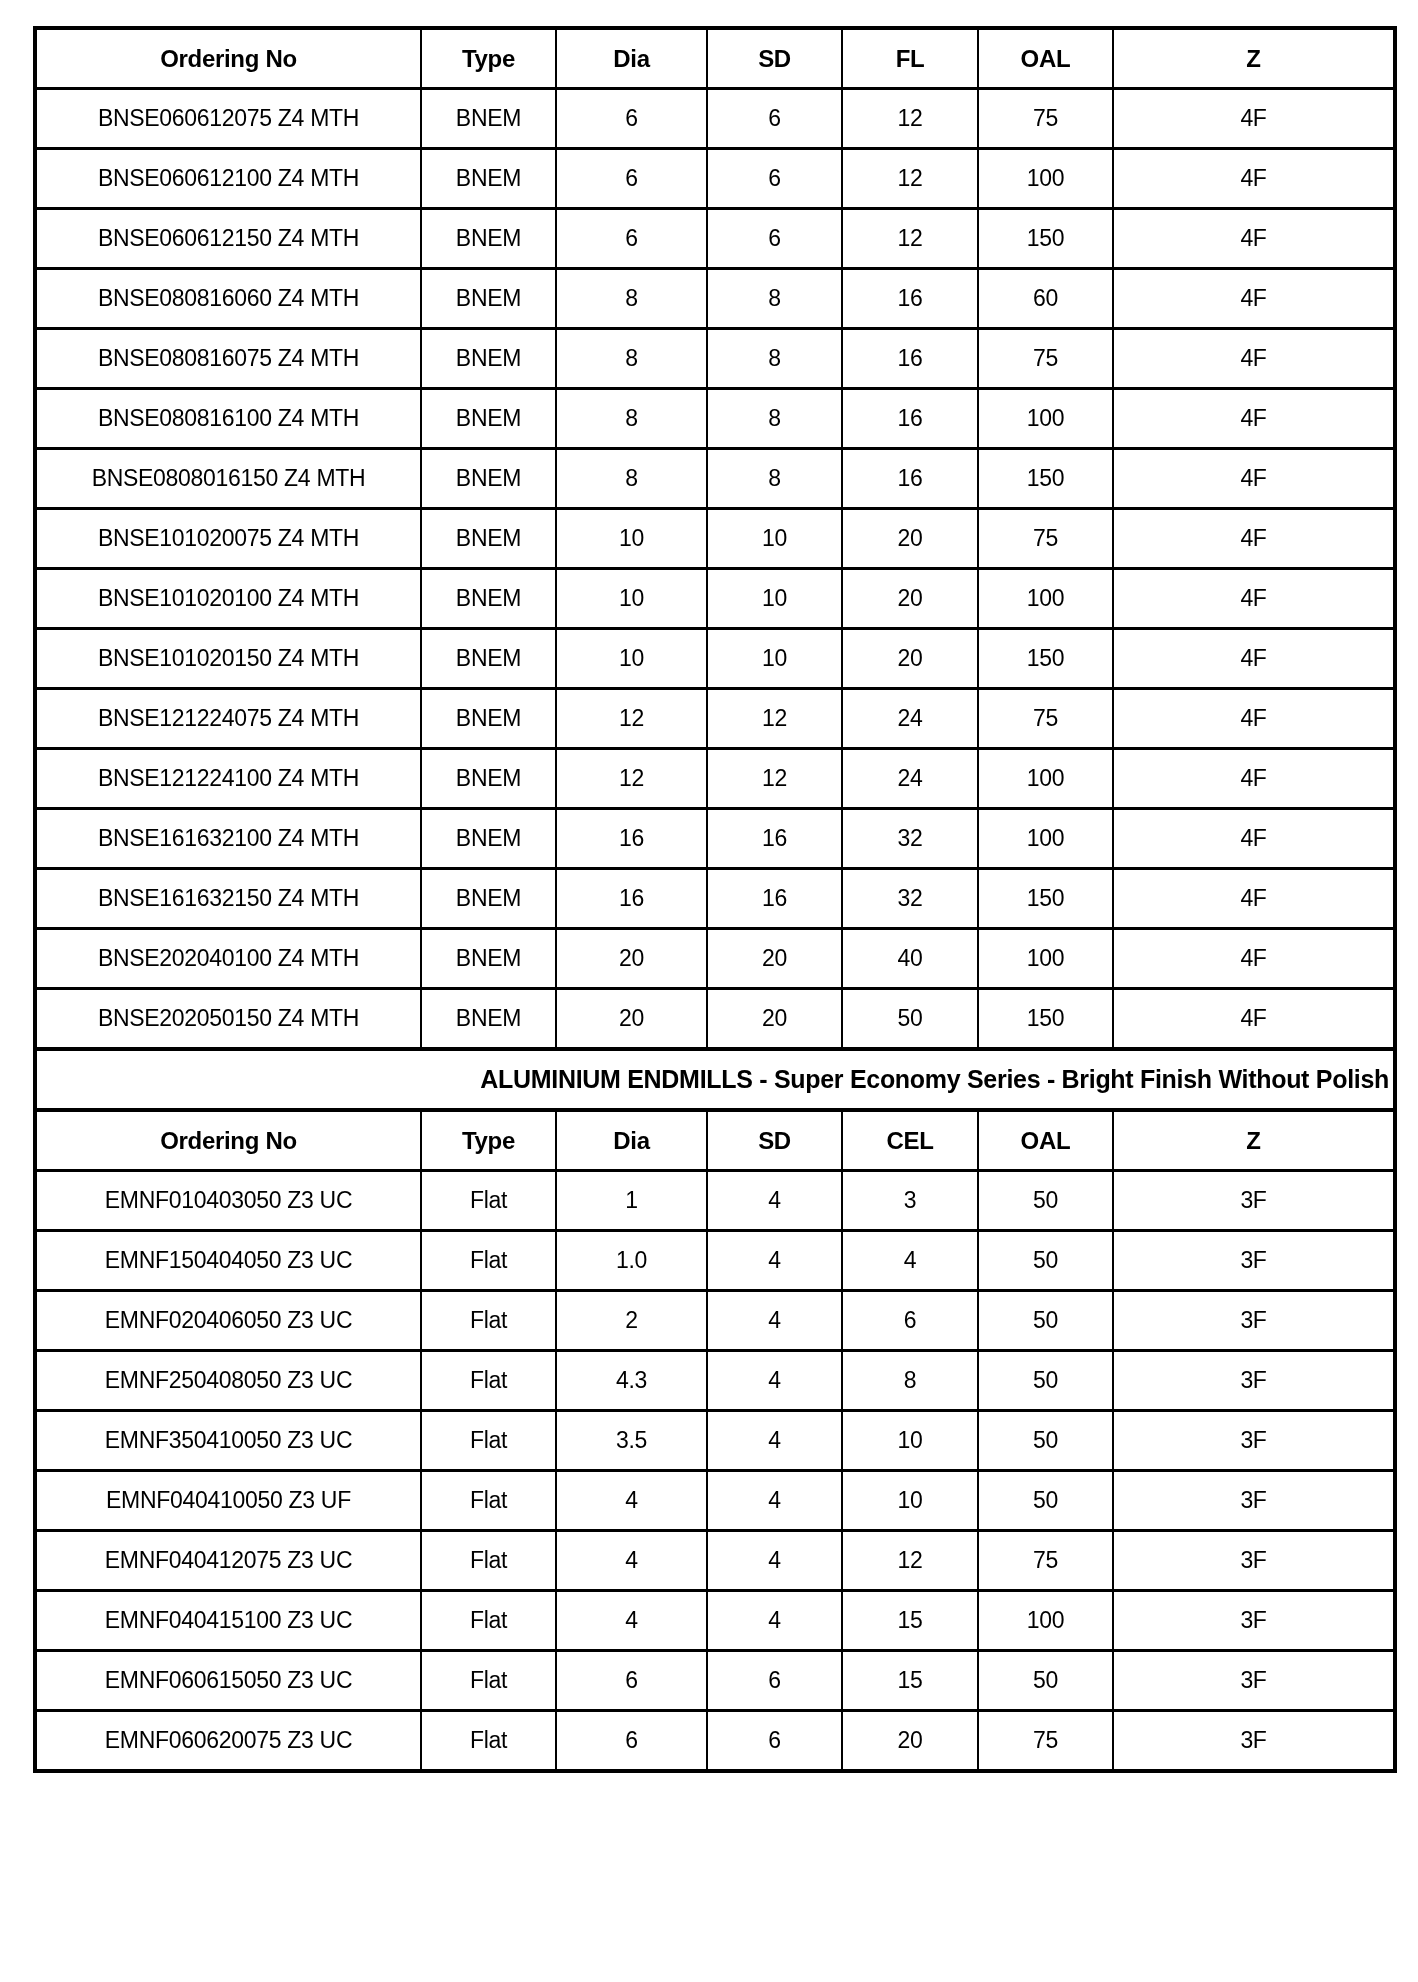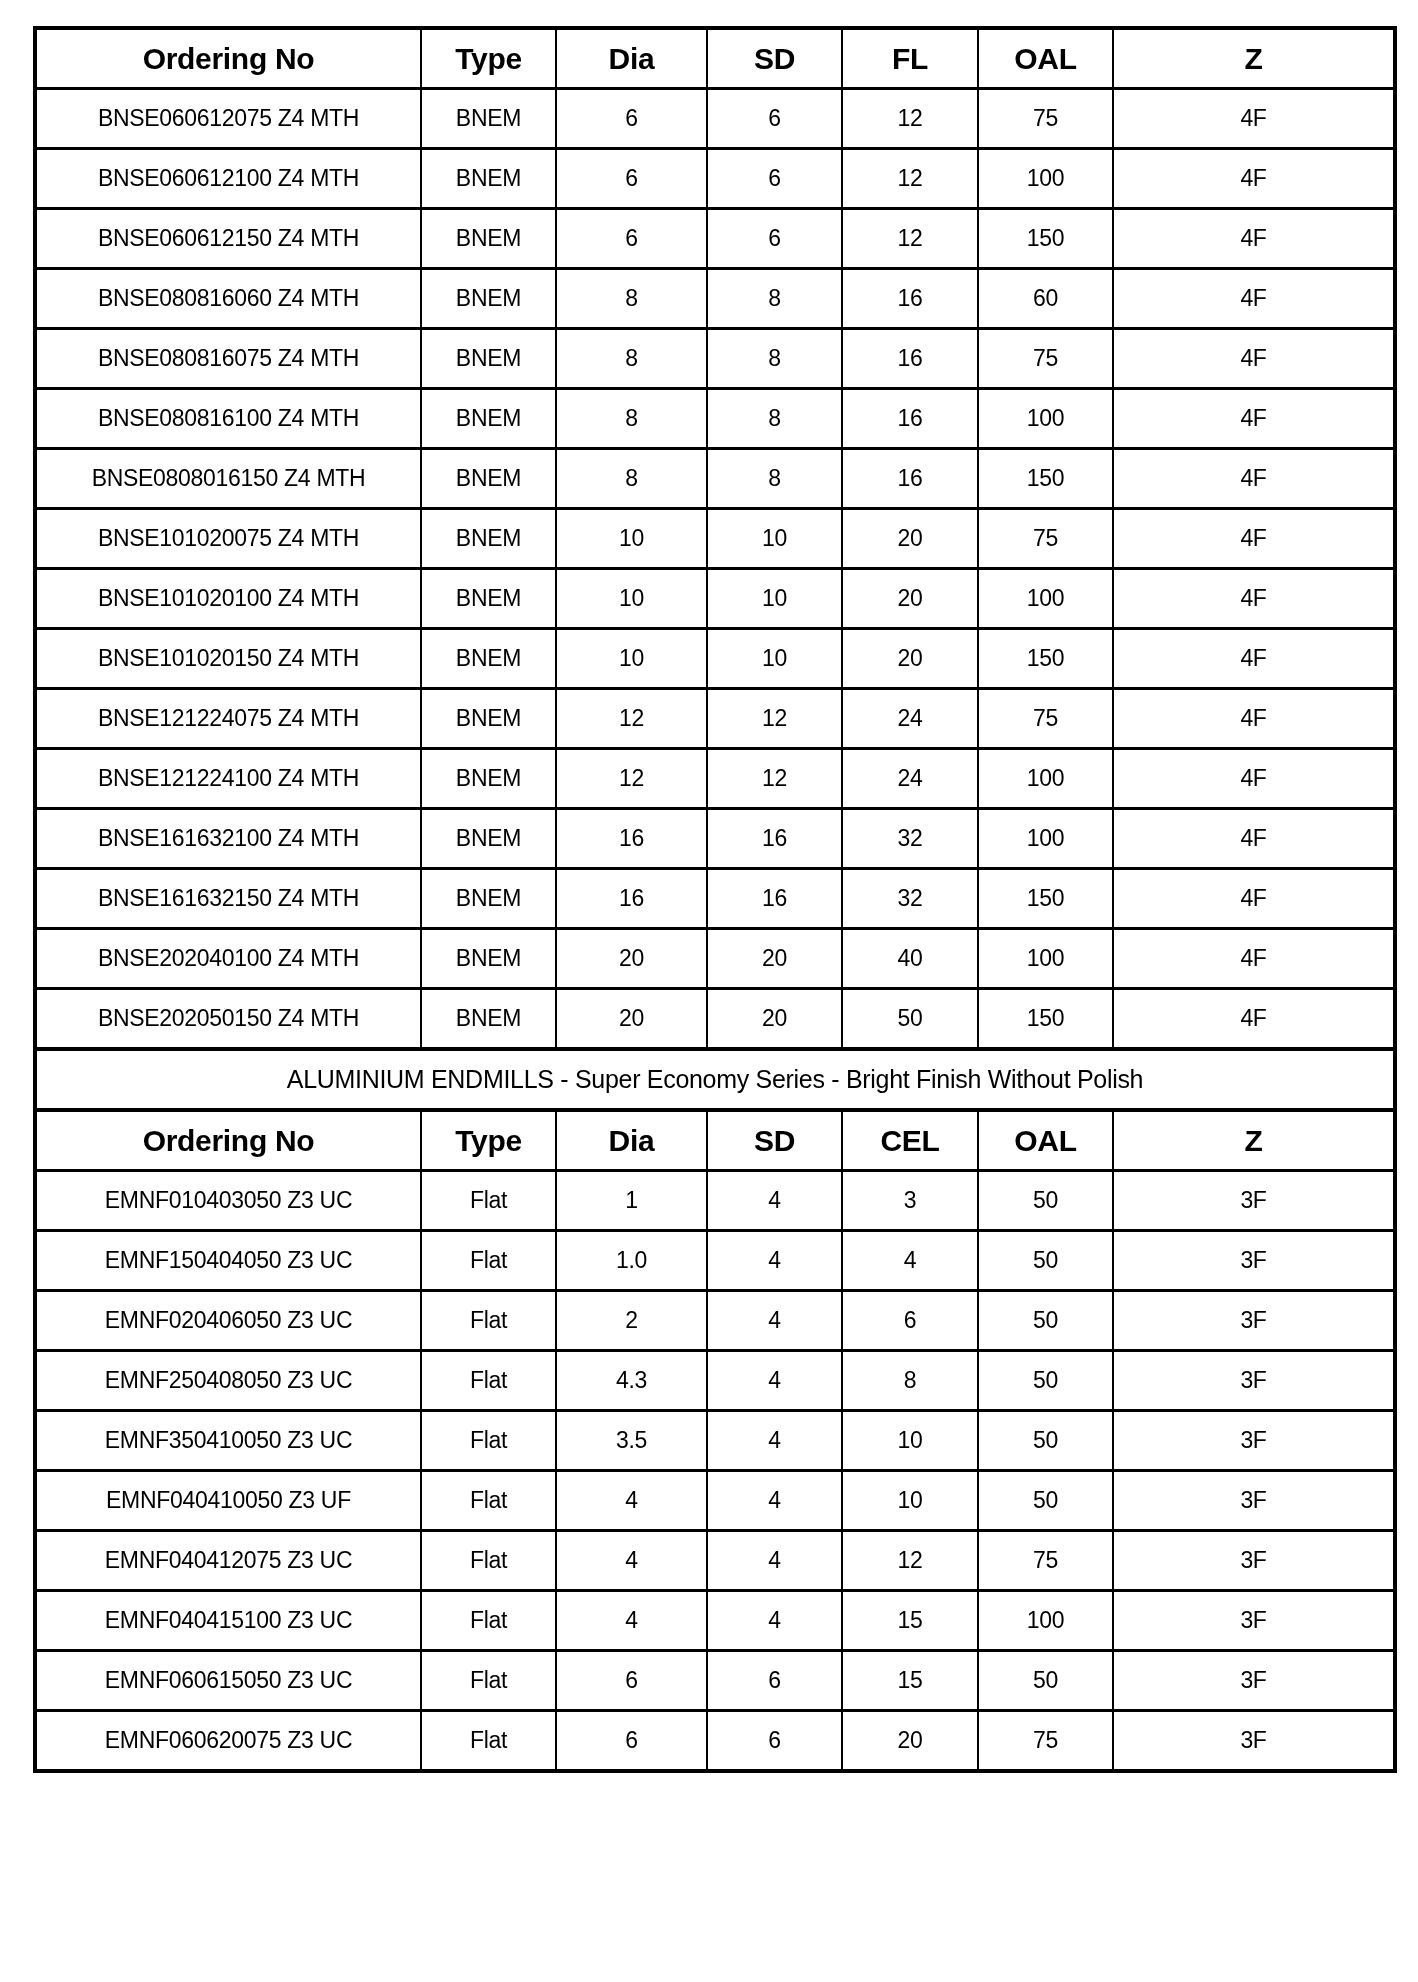--- a/index.html
+++ b/index.html
@@ -49,7 +49,7 @@
   }
   .catalog th {
     font-weight: bold;
-    font-size: 30px;
+    font-size: 24px;
   }
   .catalog td.section {
     font-weight: normal;

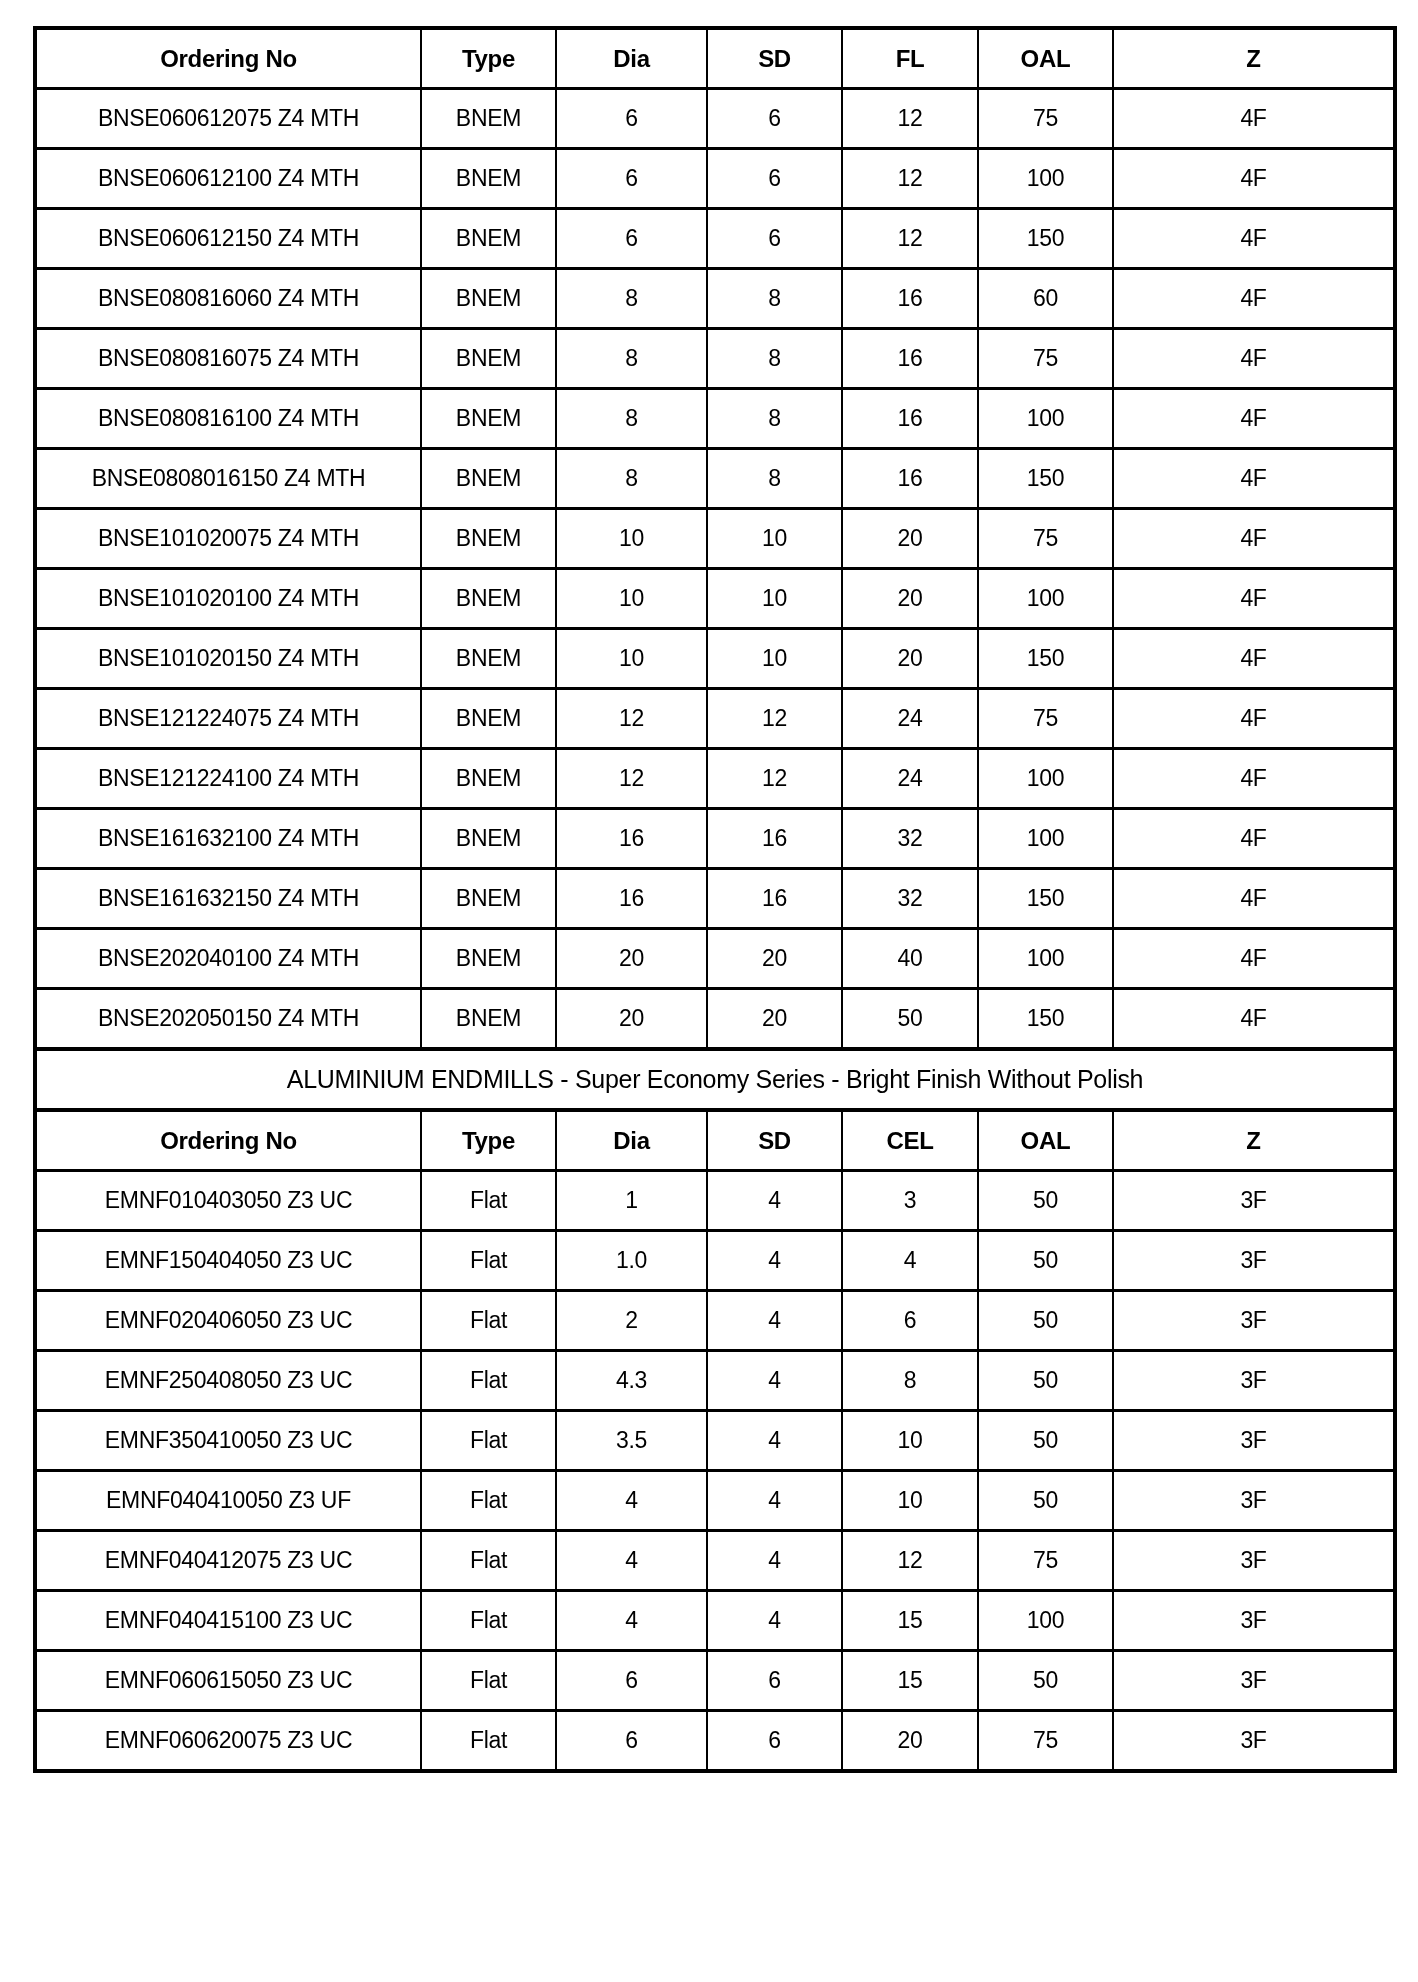--- a/index.html
+++ b/index.html
@@ -52,10 +52,11 @@
     font-size: 24px;
   }
   .catalog td.section {
-    font-weight: normal;
+    font-weight: bold;
     font-size: 25px;
     border-top-width: 4px;
     border-bottom-width: 4px;
+    text-align: right;
   }
 </style>
 </head>

